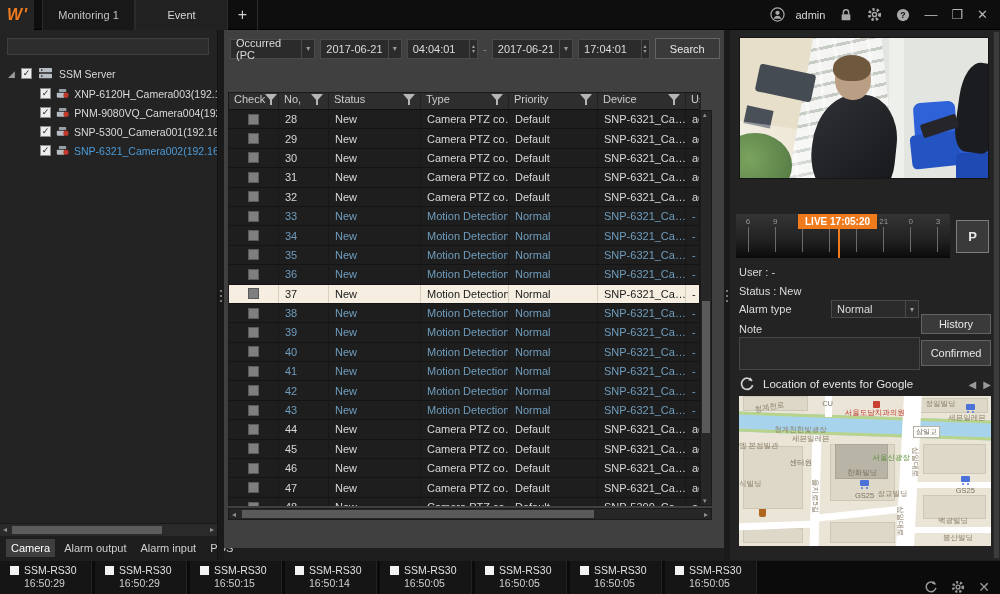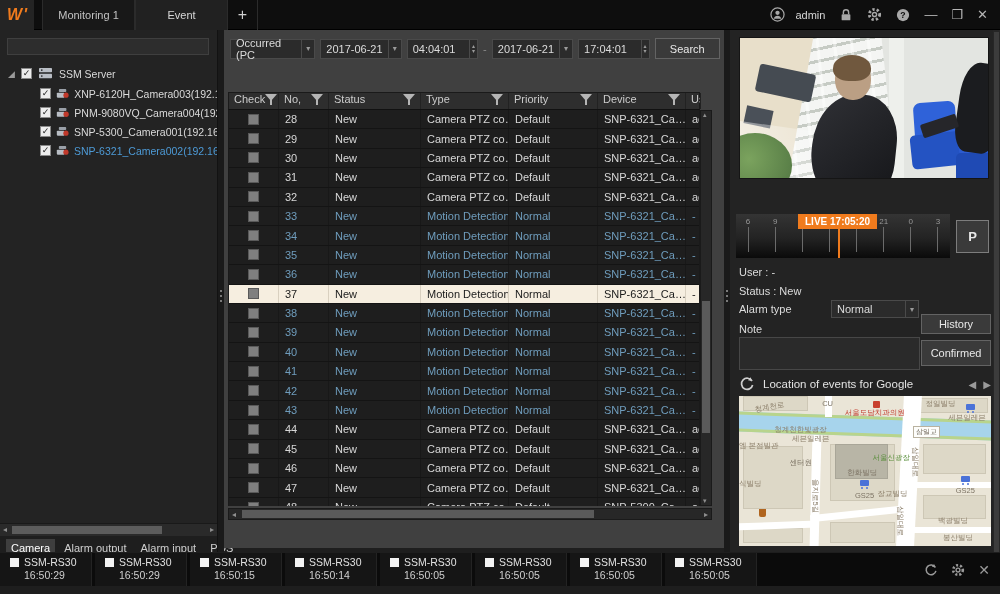--- a/index.html
+++ b/index.html
@@ -138,7 +138,7 @@
   .micon-sq{width:7px;height:7px;background:#c8402f;border-radius:1px}
 
   
-  .ticker{position:absolute;left:0;bottom:8px;width:100%;height:34px;background:#0b0b0b;display:flex;align-items:center;border-top:1px solid #1e1e1e}
+  .ticker{position:absolute;left:0;bottom:0;width:100%;height:34px;background:#0b0b0b;display:flex;align-items:flex-end;border-top:1px solid #1e1e1e}
   #ticker-items{display:flex;height:100%}
   .tile{width:92px;margin-right:3px;background:#151515;border-right:1px solid #232323;padding:3px 0 0 10px;font-size:10.5px;color:#e0e0e0}
   .tile-top{display:flex;align-items:center;gap:5px}

